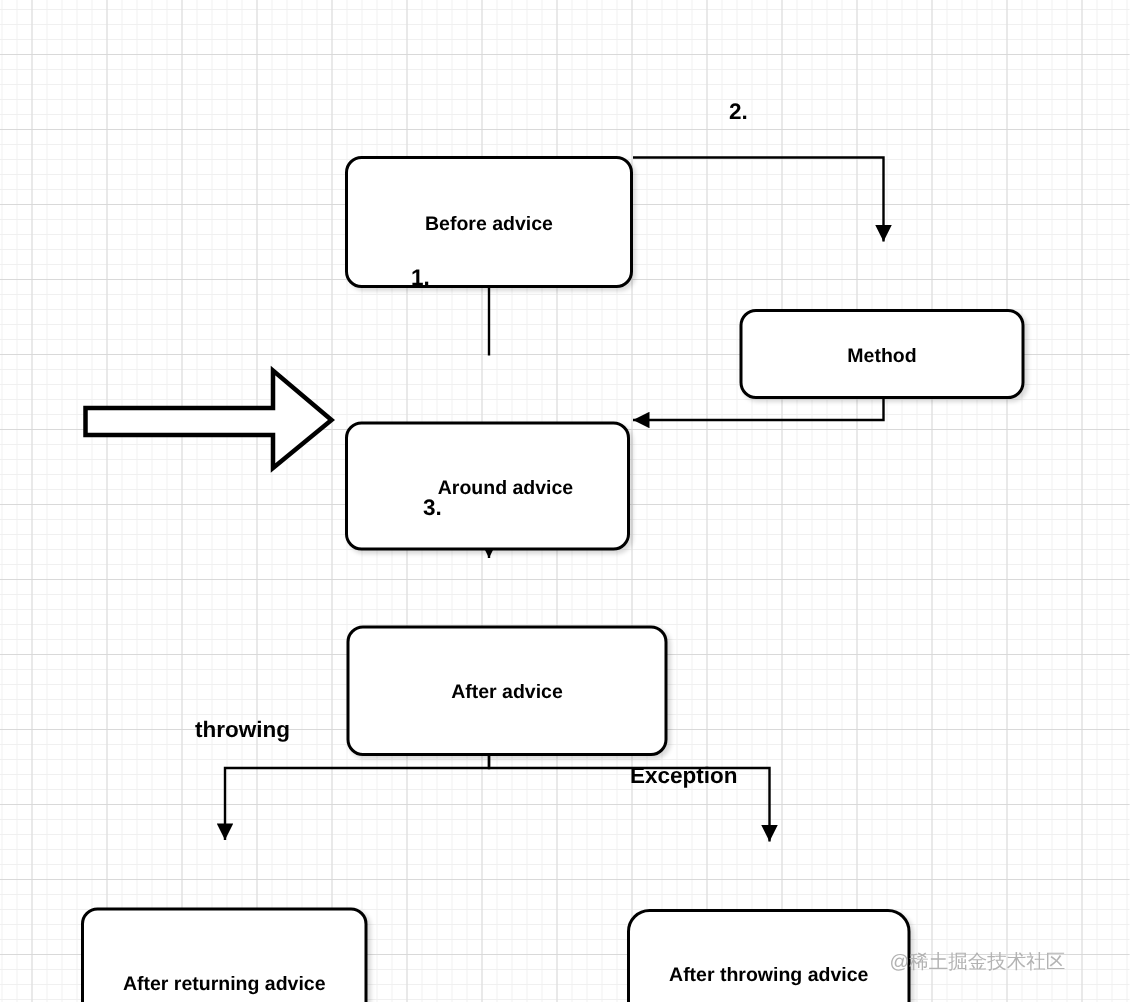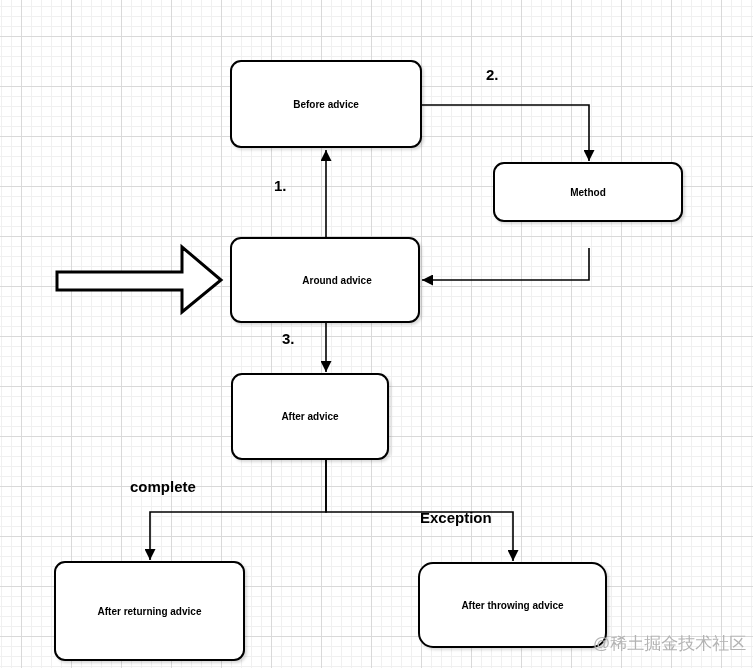--- a/index.html
+++ b/index.html
@@ -38,9 +38,10 @@
     justify-content: center;
     text-align: center;
     font-weight: bold;
-    font-size: 10px;
+    font-size: 13px;
     color: #000000;
     box-shadow: 2px 2px 3px rgba(0,0,0,0.15);
+    margin-top: 44px;
   }
 
   .node-before   { left: 230px; top: 60px;  width: 192px; height: 88px; }

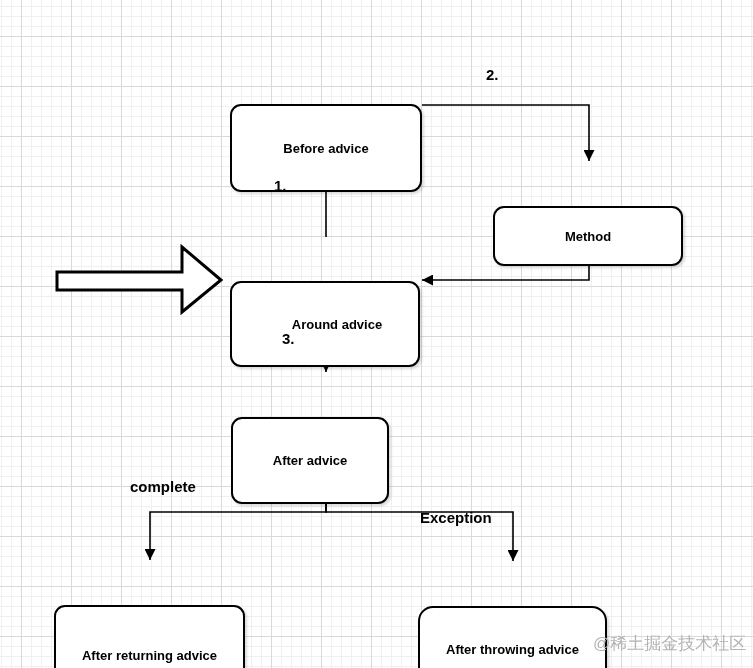--- a/index.html
+++ b/index.html
@@ -47,7 +47,7 @@
   .node-before   { left: 230px; top: 60px;  width: 192px; height: 88px; }
   .node-method   { left: 493px; top: 162px; width: 190px; height: 60px; }
   .node-around   { left: 230px; top: 237px; width: 190px; height: 86px; padding-left: 24px; }
-  .node-after    { left: 231px; top: 373px; width: 158px; height: 87px; }
+  .node-after    { left: 231px; top: 373px; width: 214px; height: 87px; }
   .node-returning{ left: 54px;  top: 561px; width: 191px; height: 100px; }
   .node-throwing { left: 418px; top: 562px; width: 189px; height: 86px; border-radius: 15px; }
 

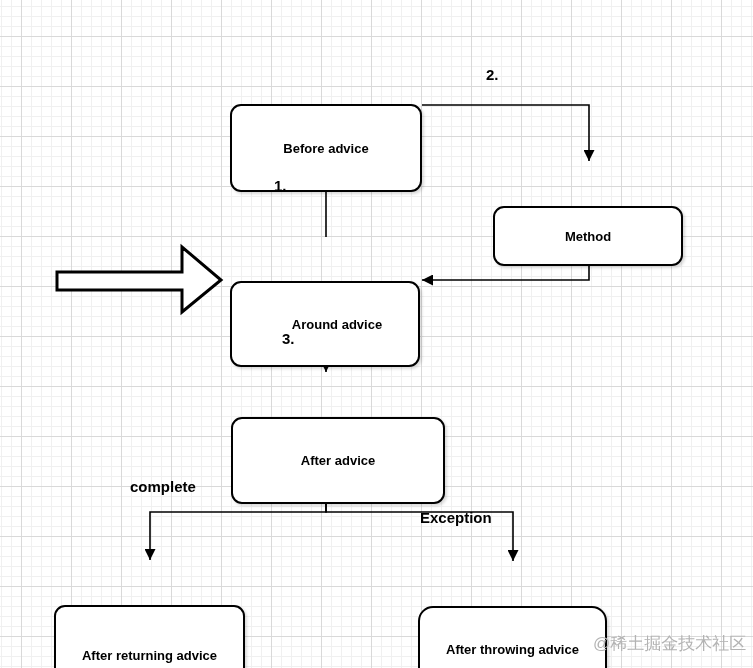--- a/index.html
+++ b/index.html
@@ -118,7 +118,7 @@
   <div class="edge-label label-step1">1.</div>
   <div class="edge-label label-step2">2.</div>
   <div class="edge-label label-step3">3.</div>
-  <div class="edge-label label-complete">complete</div>
+  <div class="edge-label label-complete">throwing</div>
   <div class="edge-label label-exception">Exception</div>
 
   <div class="watermark">@稀土掘金技术社区</div>

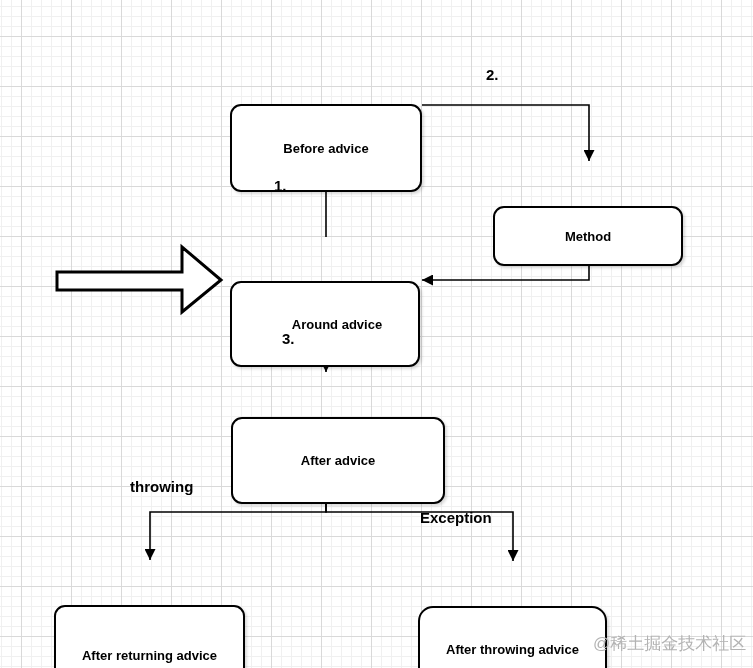--- a/index.html
+++ b/index.html
@@ -68,7 +68,7 @@
     position: absolute;
     left: 593px;
     top: 632px;
-    font-size: 17px;
+    font-size: 13px;
     color: #b3b3b3;
     white-space: nowrap;
   }

